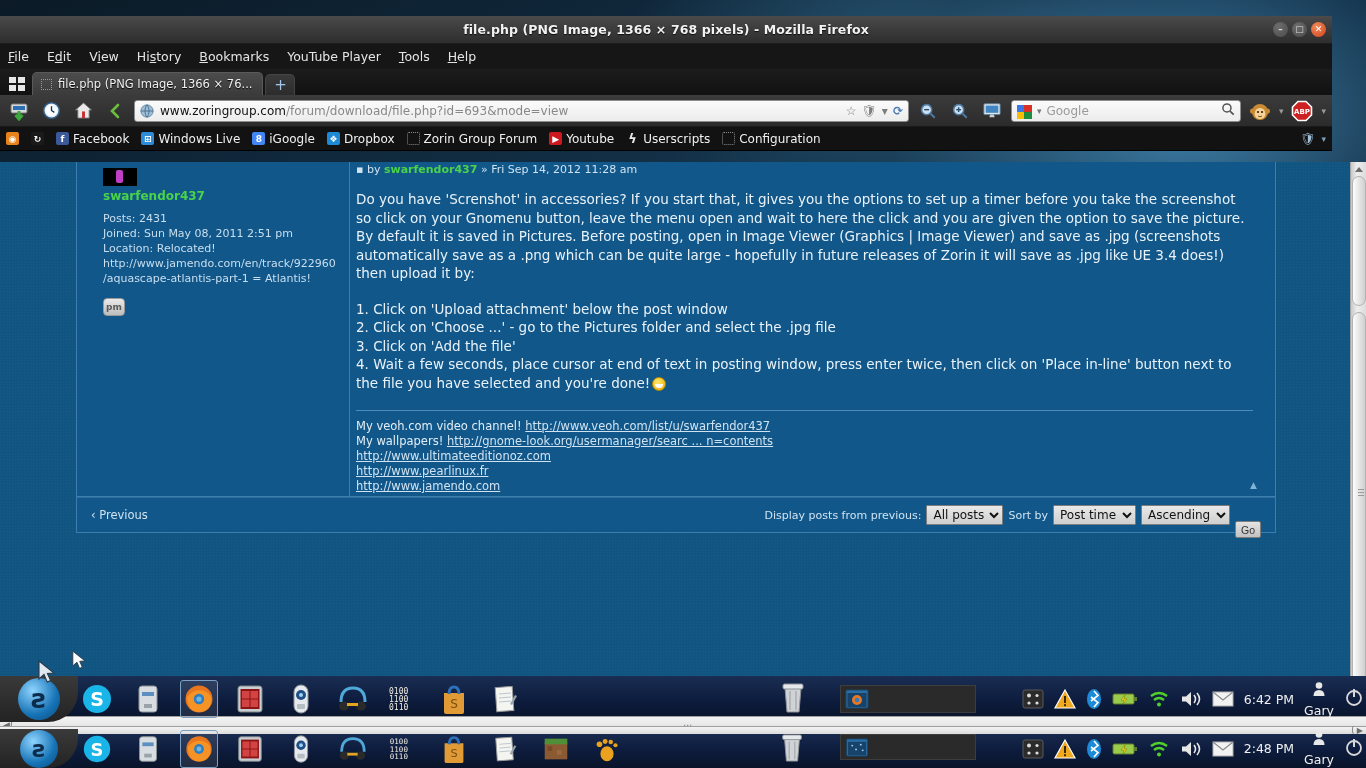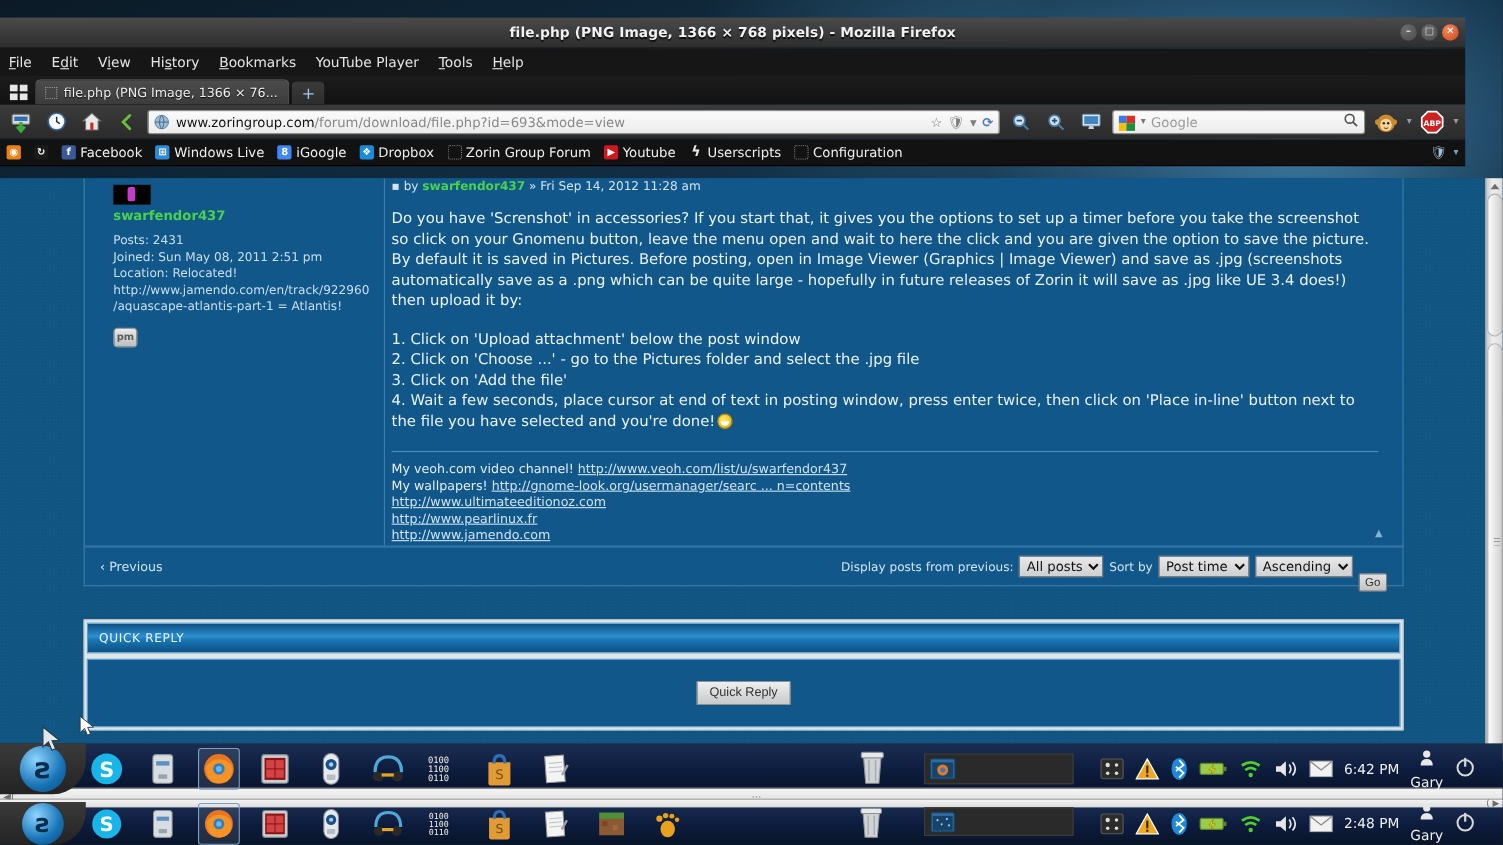--- a/index.html
+++ b/index.html
@@ -417,12 +417,6 @@
         </div>
       </div>
 
-      <div class="qrpanel">
-        <div class="qrhdr">QUICK REPLY</div>
-        <div class="qrbody">
-          <button class="qrbtn">Quick Reply</button>
-        </div>
-      </div>
 
     </div>
   </div>

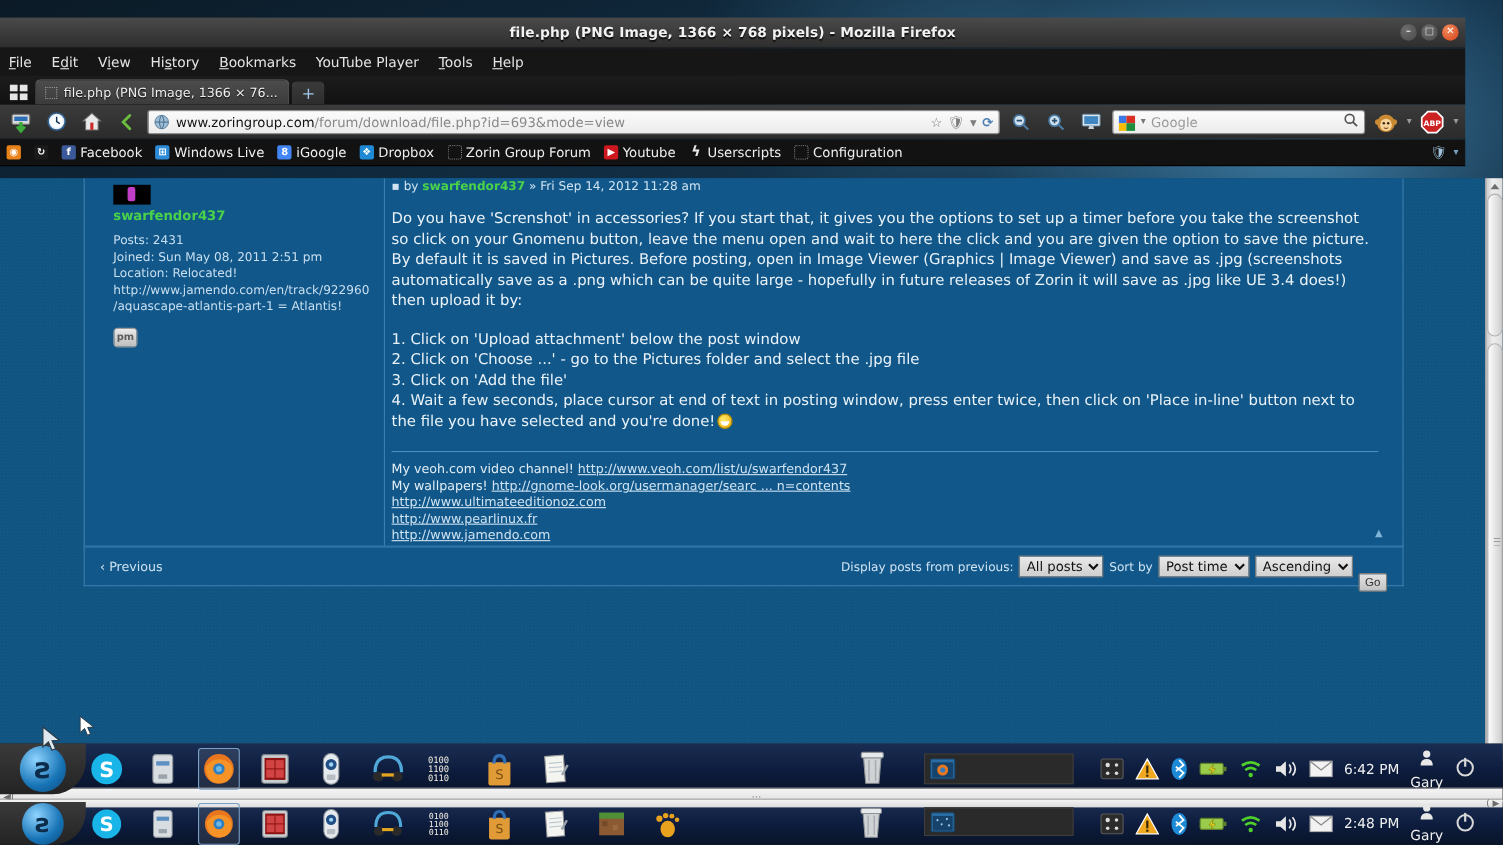--- a/index.html
+++ b/index.html
@@ -161,7 +161,7 @@
   .launchers{ position:absolute; left:78px; top:0; height:100%; display:flex;align-items:center;gap:13px; z-index:2;}
   .lic{ width:38px;height:38px; border-radius:3px; position:relative; display:flex;align-items:center;justify-content:center;}
   .lic.active{ border:1px solid #7aa0c6; background:rgba(255,255,255,.10); }
-  .tray{ position:absolute; right:24px; top:0; height:100%; display:flex;align-items:center;gap:10px; z-index:3;}
+  .tray{ position:absolute; right:2px; top:0; height:100%; display:flex;align-items:center;gap:10px; z-index:3;}
   .tray .clk{ color:#f0f0f0; font-size:12.5px; }
   .tray .usr{ color:#f0f0f0; font-size:12.5px; display:flex;align-items:center;gap:3px;flex-direction:column;}
   .winlist{ position:absolute; height:28px; background:#2a2a2a; border:1px solid #3d3d3d;

